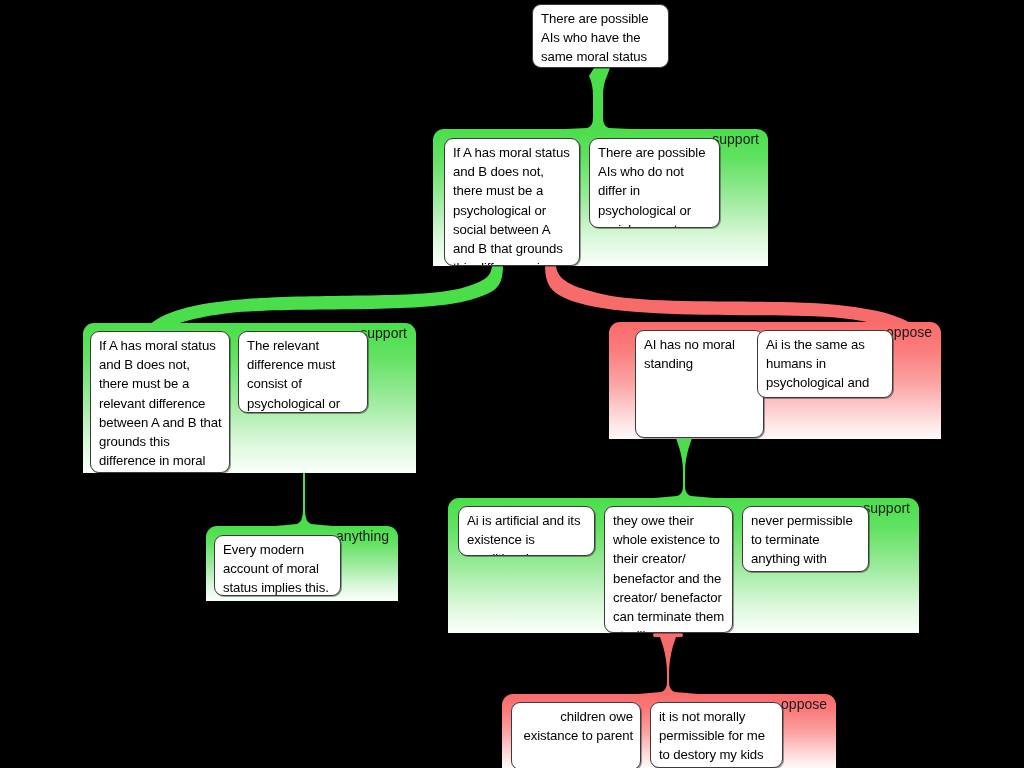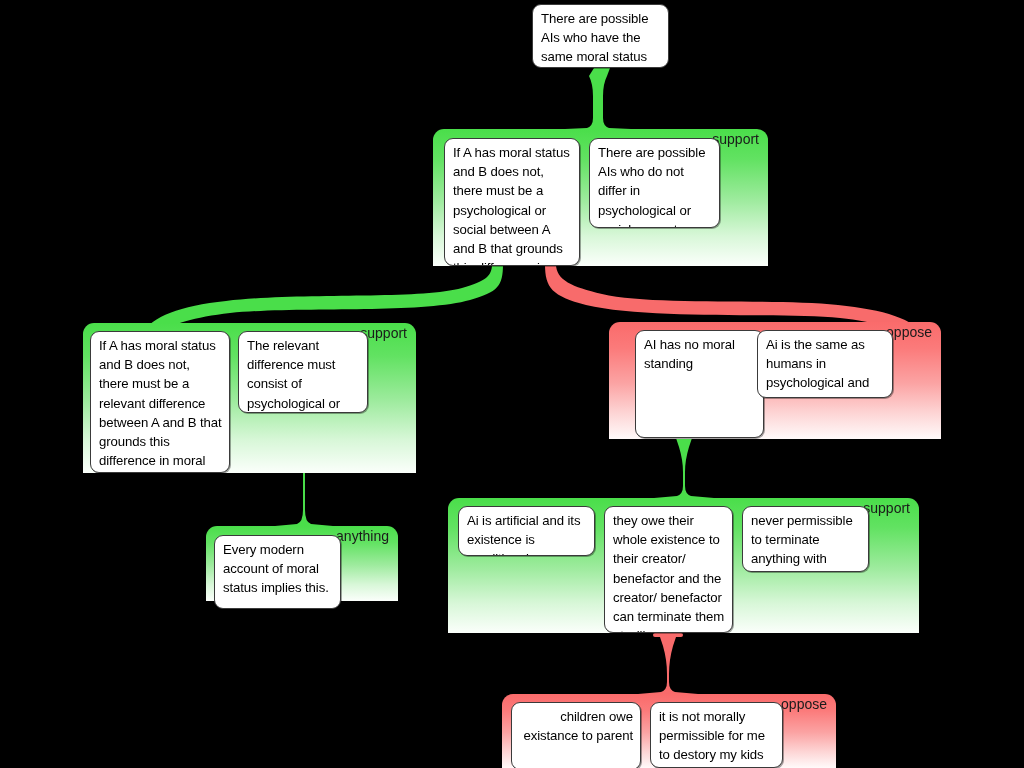--- a/index.html
+++ b/index.html
@@ -113,7 +113,7 @@
   <div class="group support" style="left:206px;top:526px;width:192px;height:75px;">
     <span class="group-tag">anything</span>
   </div>
-  <div class="card" style="left:214px;top:535px;width:127px;height:74px;">Every modern account of moral status implies this.</div>
+  <div class="card" style="left:214px;top:535px;width:127px;height:61px;">Every modern account of moral status implies this.</div>
 
   <div class="group oppose" style="left:609px;top:322px;width:332px;height:117px;">
     <span class="group-tag">oppose</span>

